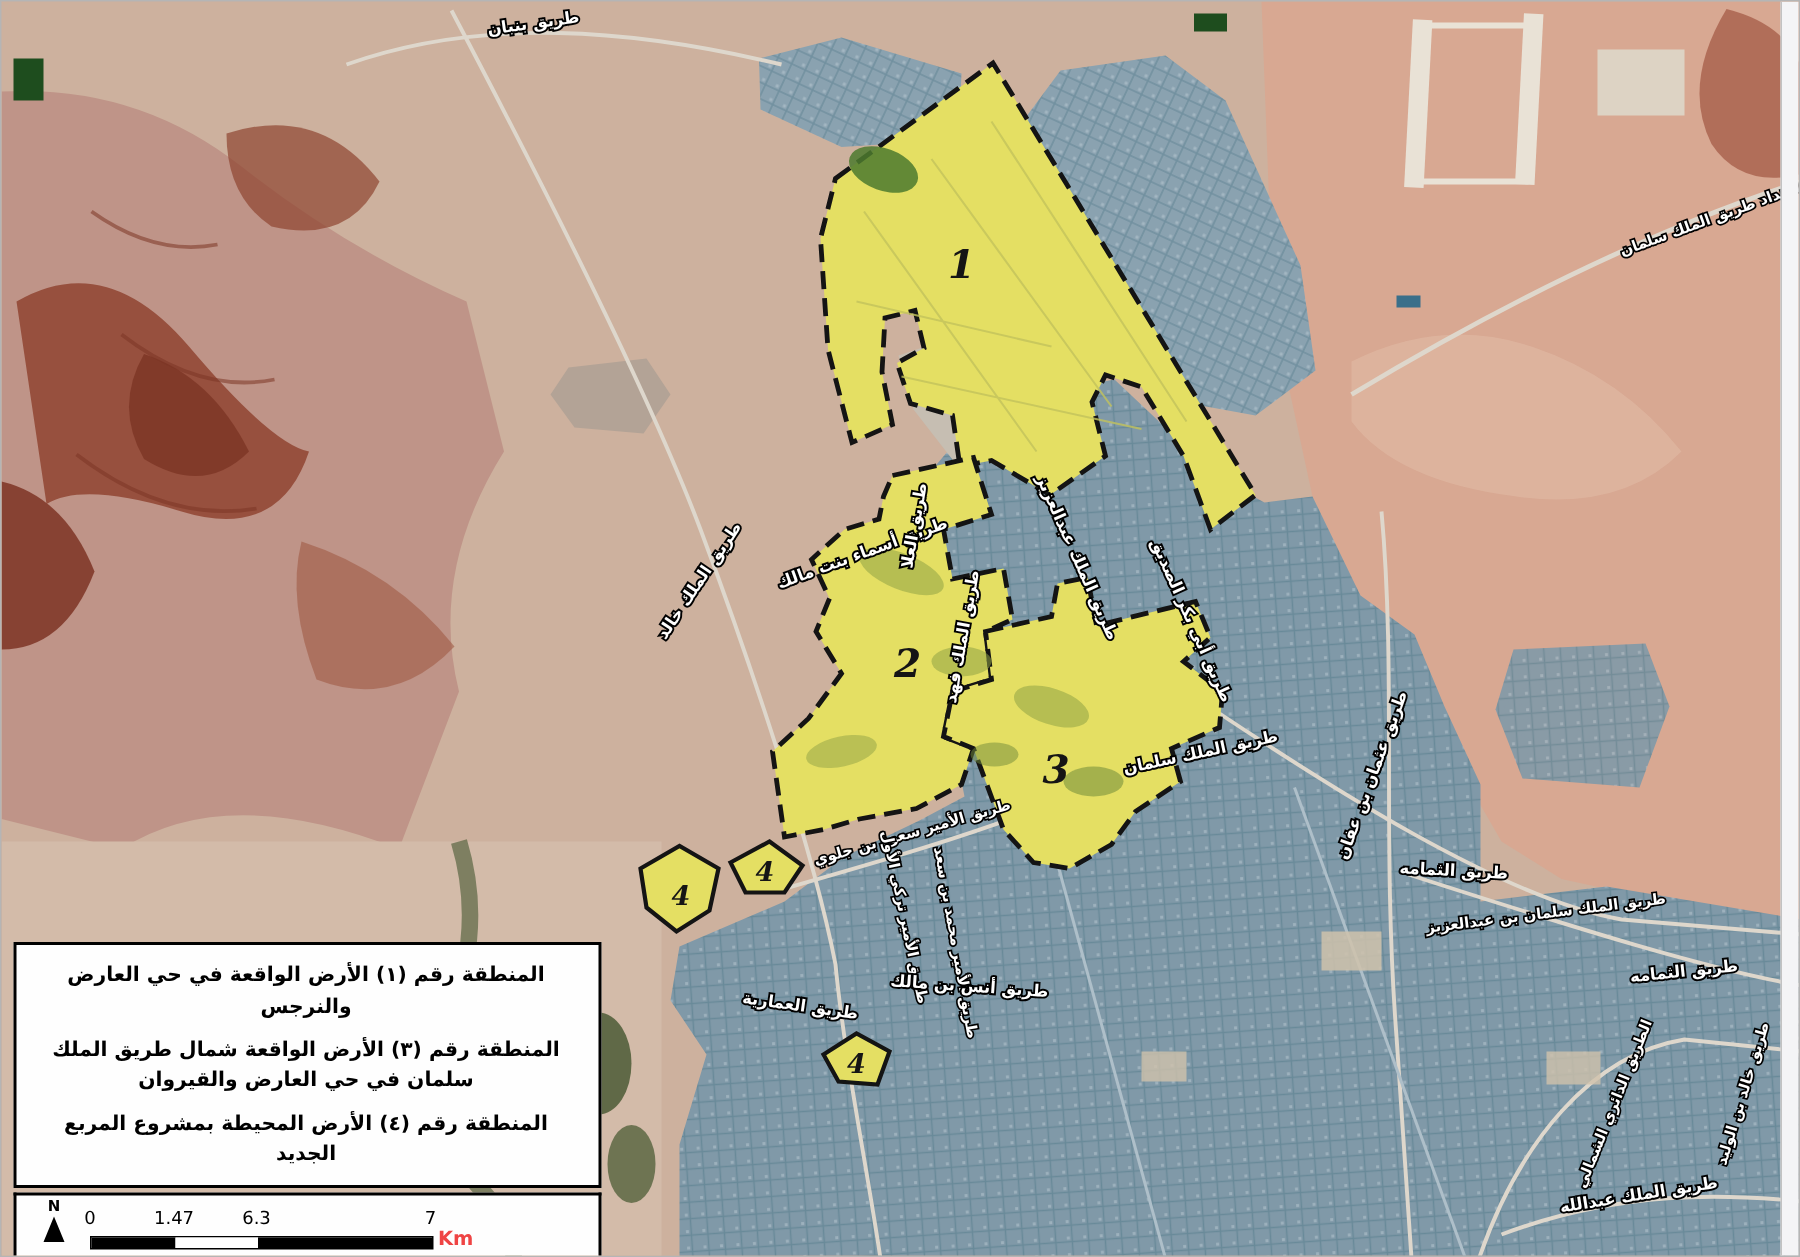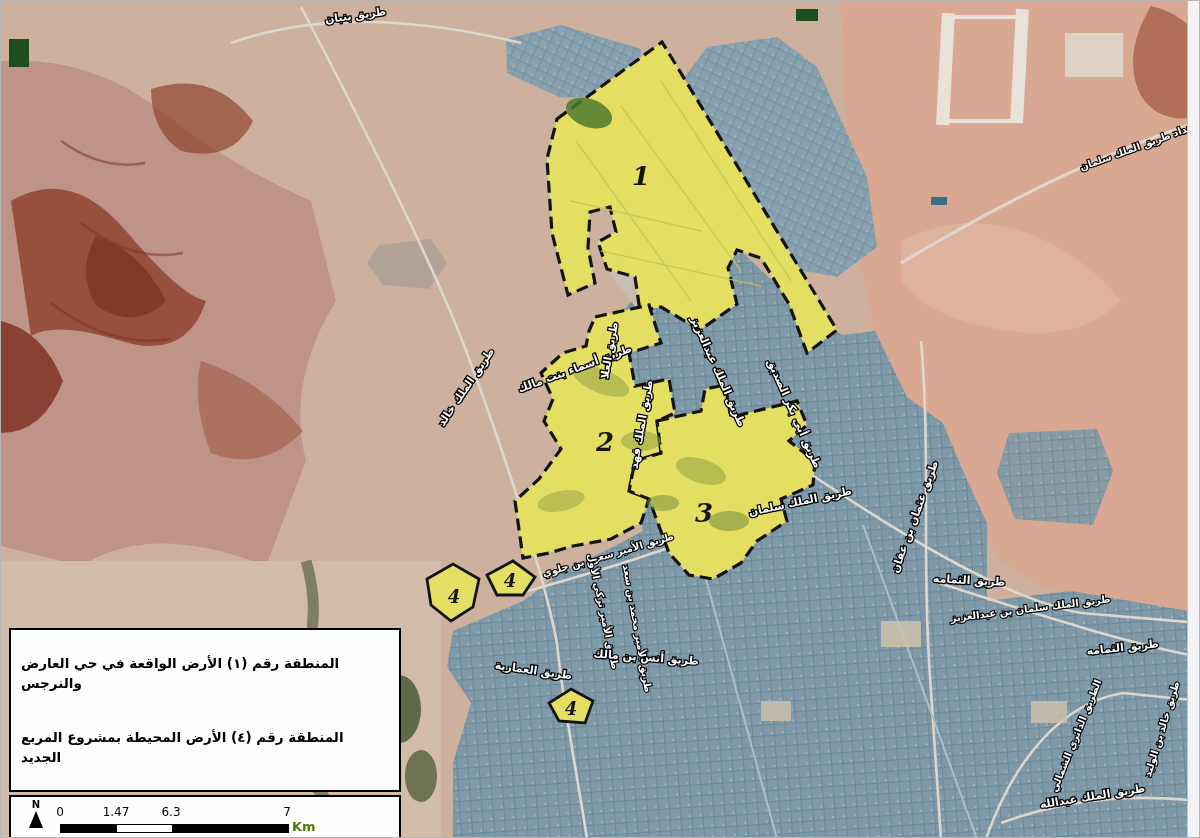--- a/index.html
+++ b/index.html
@@ -19,7 +19,7 @@
     padding:6px 12px 6px 10px;
   }
   .legend-item{
-    font-weight:bold;font-size:13.5px;color:#000;text-align:left;line-height:1.5;
+    font-weight:bold;font-size:13.5px;color:#000;text-align:center;line-height:1.5;
   }
   
   .scalebox{

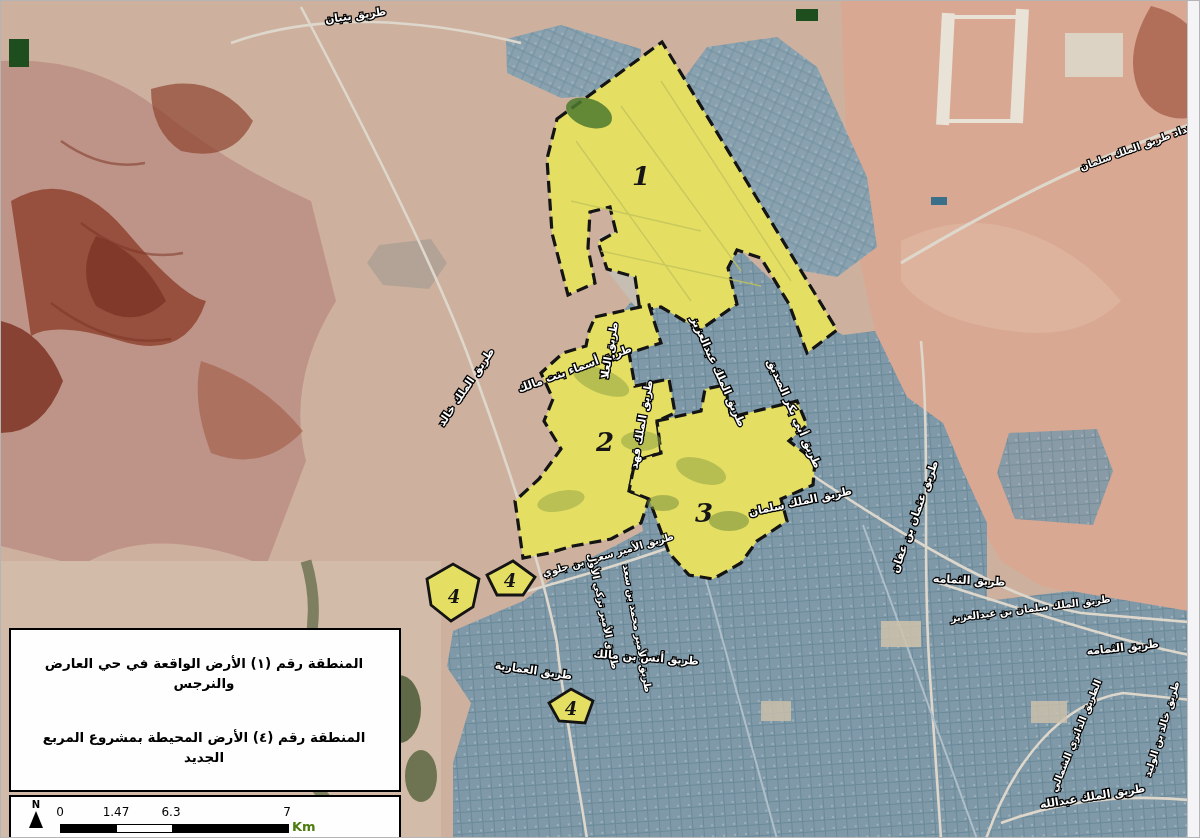--- a/index.html
+++ b/index.html
@@ -186,6 +186,7 @@
 
   <div class="legend">
     <div class="legend-item">المنطقة رقم (١) الأرض الواقعة في حي العارض والنرجس</div>
+    <div class="legend-item">المنطقة رقم (٣) الأرض الواقعة شمال طريق الملك سلمان في حي العارض والقيروان</div>
     <div class="legend-item">المنطقة رقم (٤) الأرض المحيطة بمشروع المربع الجديد</div>
   </div>
 

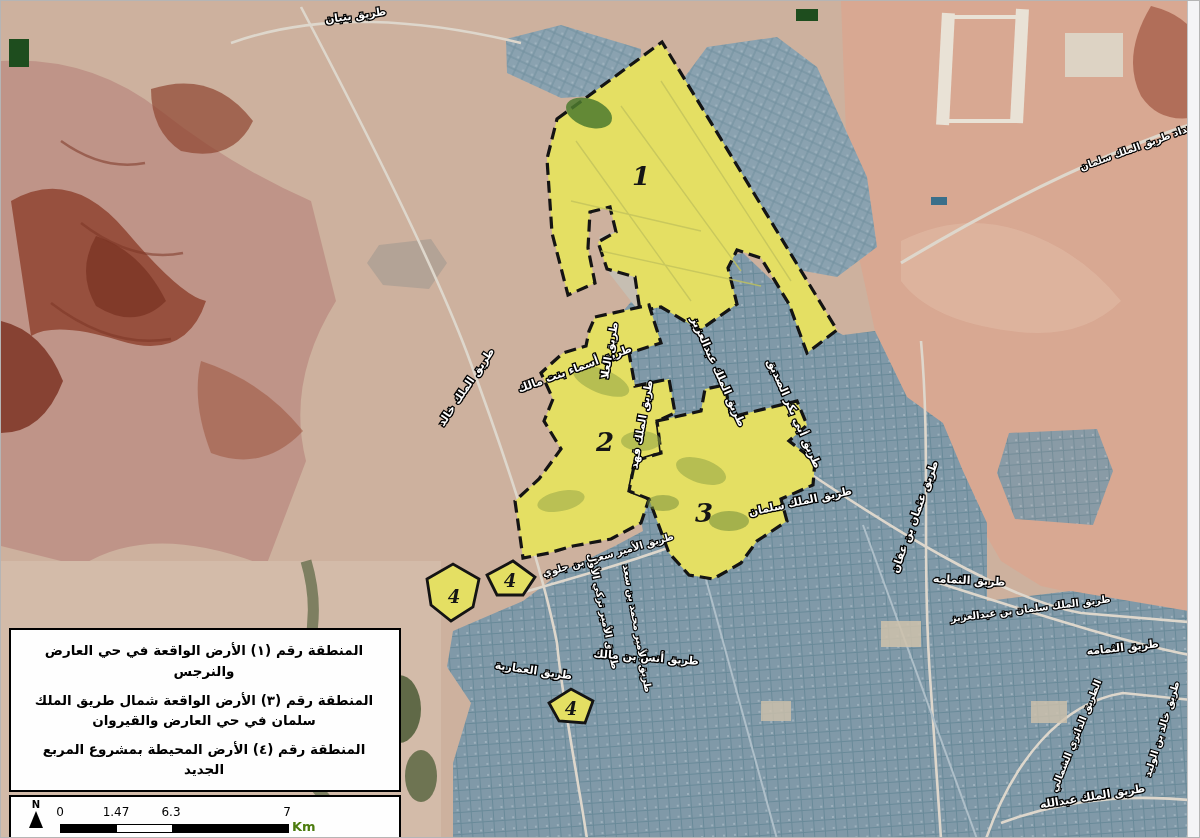--- a/index.html
+++ b/index.html
@@ -38,7 +38,7 @@
   .sbar .w{background:#fff;}
   .tick{position:absolute;top:8px;transform:translateX(-50%);
     font-size:12px;color:#000;}
-  .kmunit{position:absolute;left:281px;top:22px;font-size:13px;font-weight:bold;color:#4d7c0f;}
+  .kmunit{position:absolute;left:281px;top:22px;font-size:13px;font-weight:bold;color:#ef4444;}
   
   .roadlbl{
     font-family:"DejaVu Sans","Liberation Sans",sans-serif;

